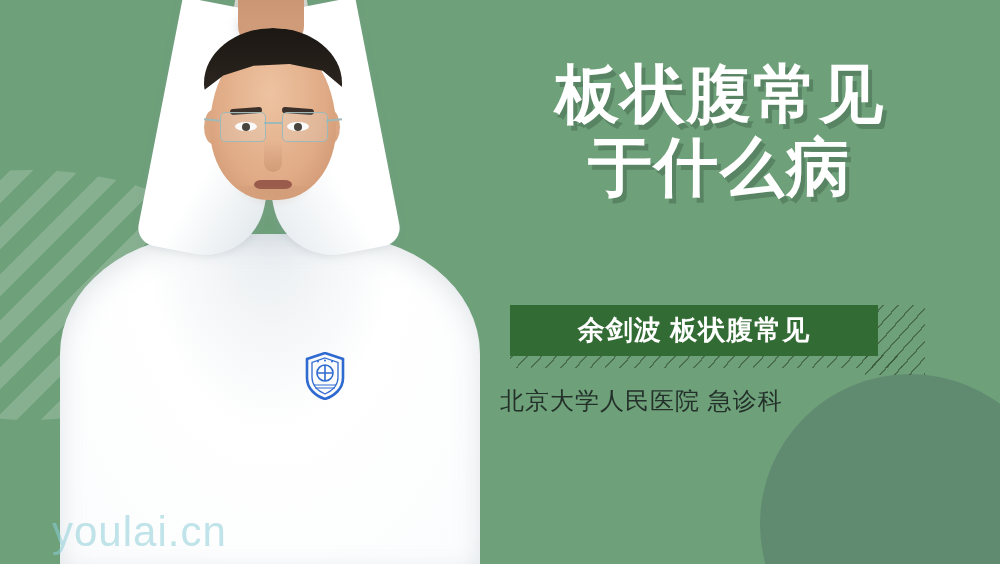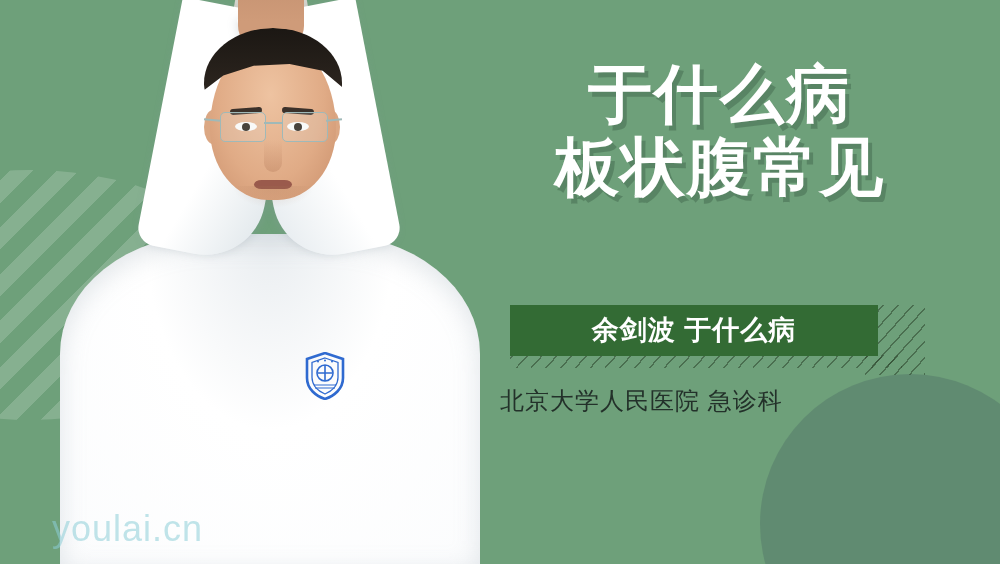--- a/index.html
+++ b/index.html
@@ -416,8 +416,8 @@
   </div>
 
   <div class="title">
+    <span class="title-line">板状腹常见</span>
     <span class="title-line">于什么病</span>
-    <span class="title-line">板状腹常见</span>
   </div>
 
   <div class="badge-wrap">

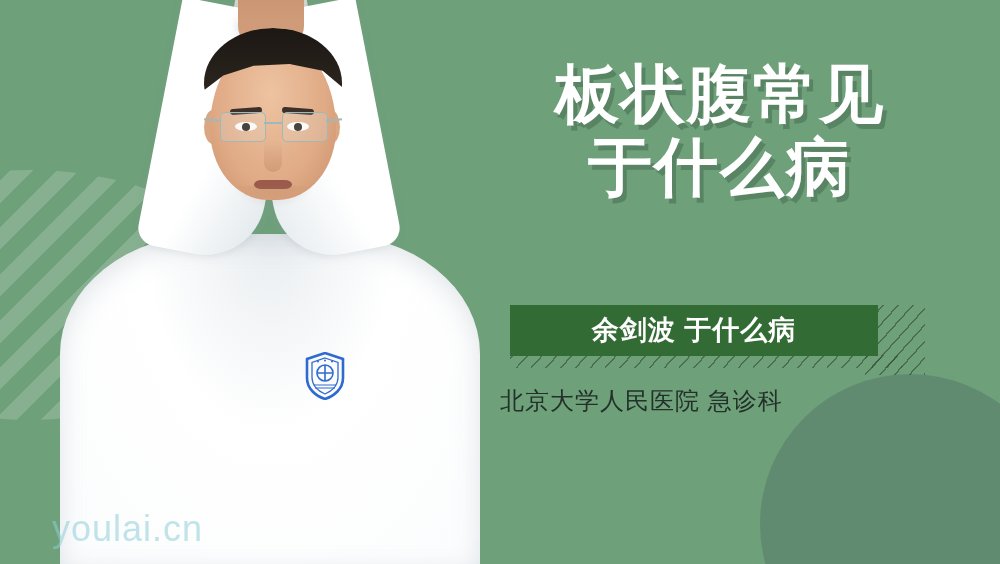--- a/index.html
+++ b/index.html
@@ -424,7 +424,7 @@
     <div class="badge-hatch-right"></div>
     <div class="badge-hatch-bottom"></div>
     <div class="badge-bar"></div>
-    <div class="badge-text">余剑波  于什么病</div>
+    <div class="badge-text">余剑波  板状腹常见</div>
   </div>
 
   <div class="affiliation">北京大学人民医院  急诊科</div>

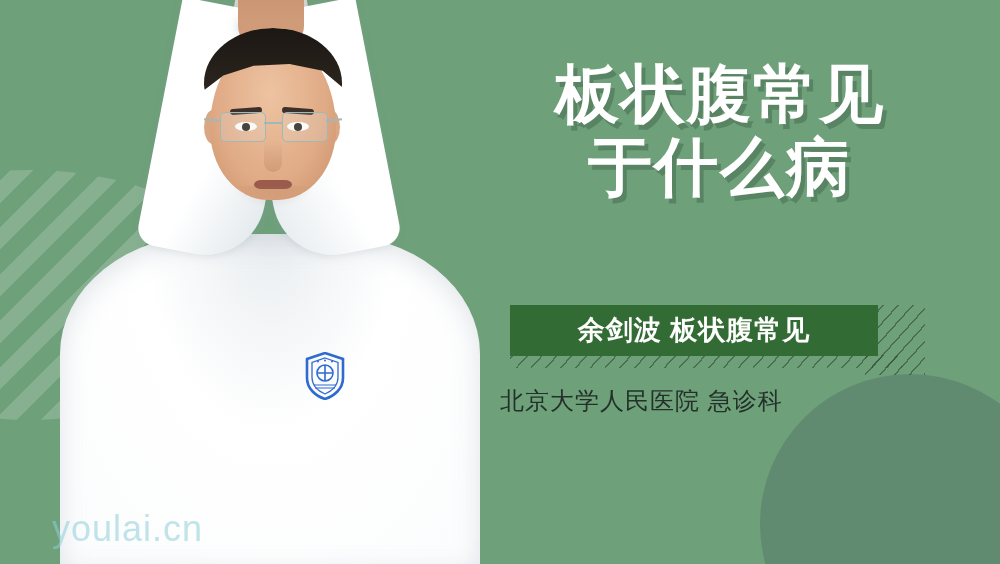--- a/index.html
+++ b/index.html
@@ -349,7 +349,7 @@
     position: absolute;
     left: 52px;
     top: 508px;
-    font-size: 36px;
+    font-size: 42px;
     color: rgba(140, 205, 215, .55);
     letter-spacing: 1px;
     font-weight: normal;

